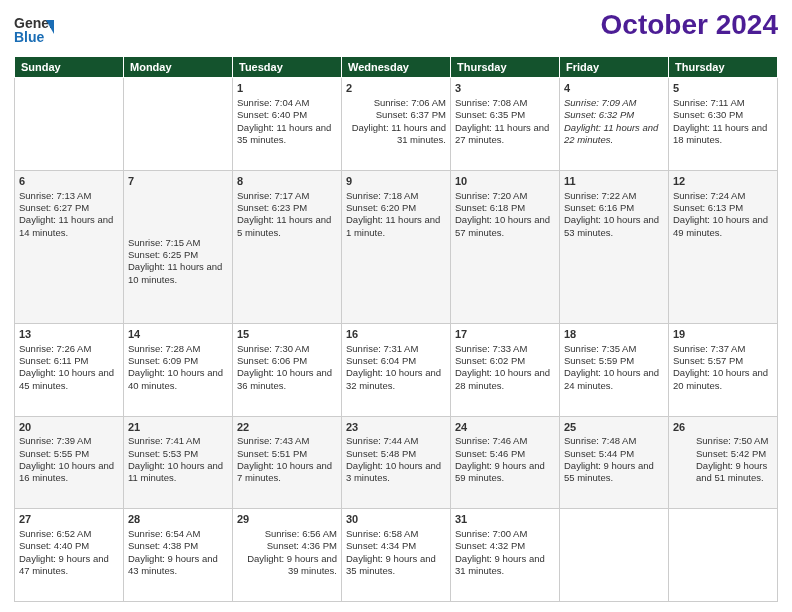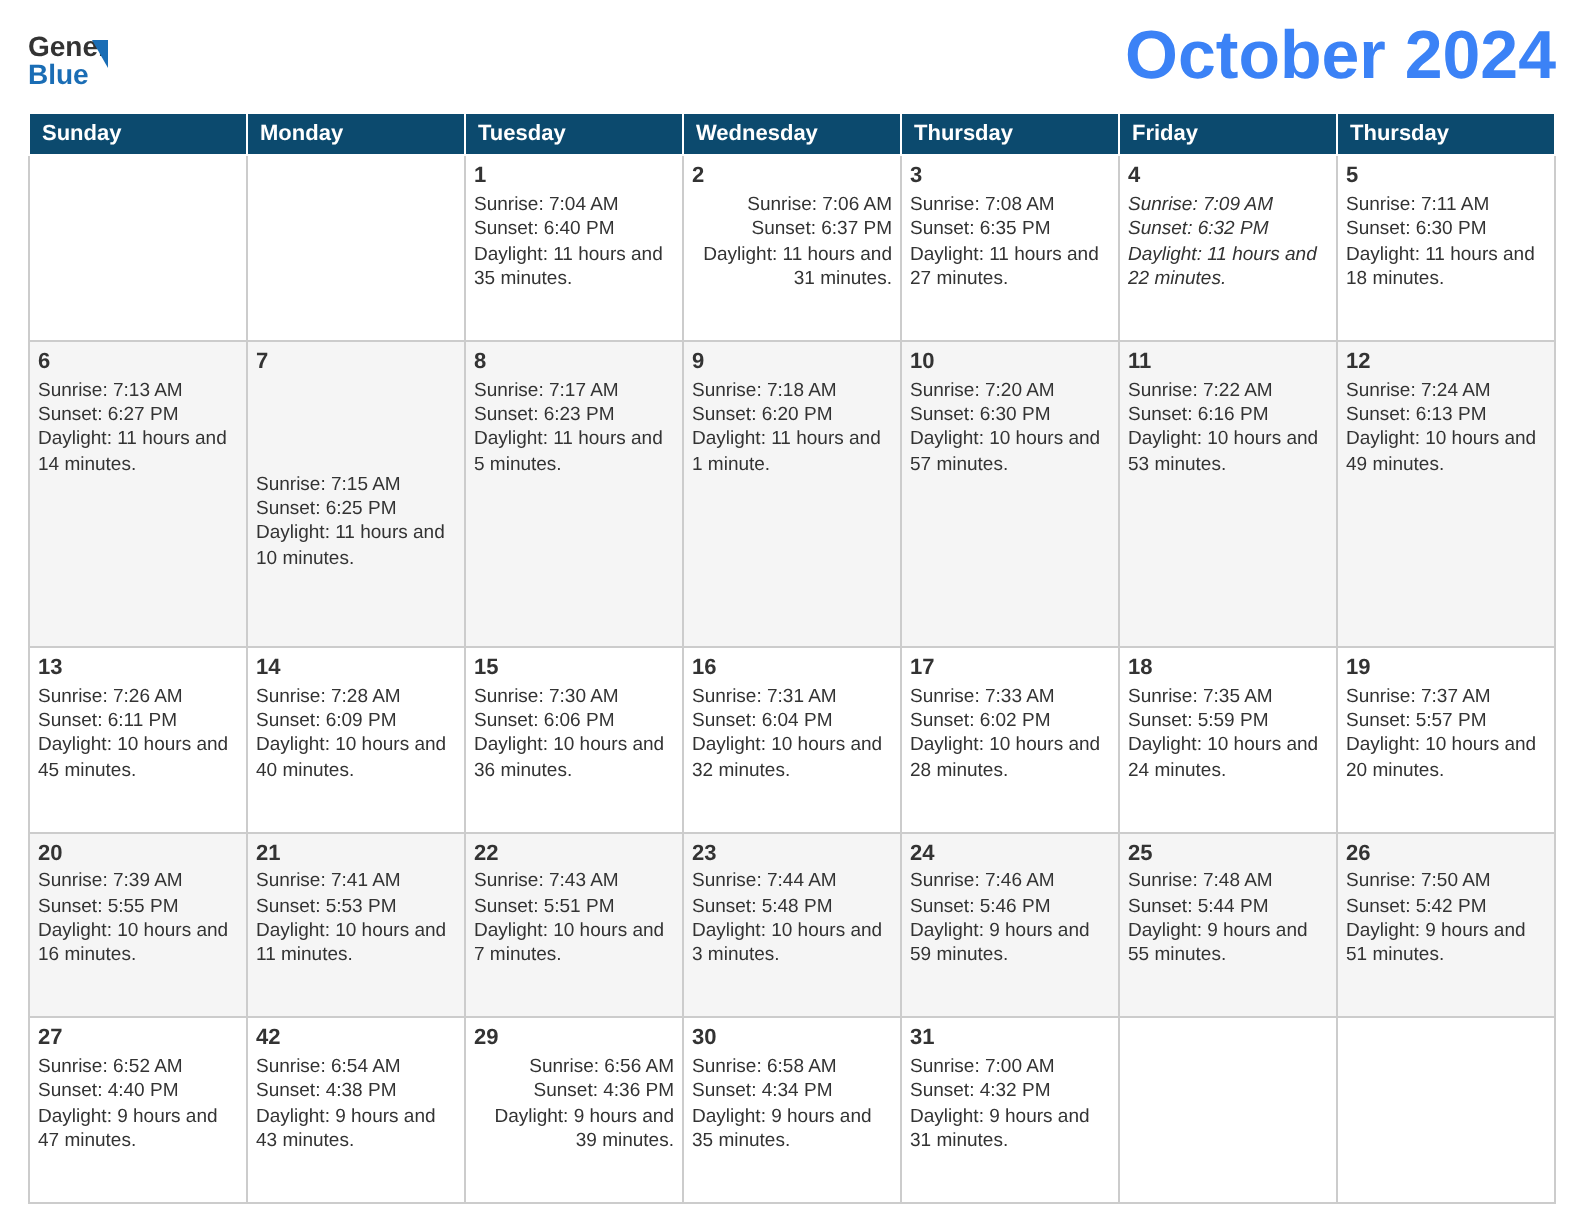--- a/index.html
+++ b/index.html
@@ -32,9 +32,9 @@
       text-align: right;
     }
     .title-block h1 {
-      font-size: 34px;
+      font-size: 28px;
       font-weight: bold;
-      color: #3b82f6;
+      color: #4c1d95;
       line-height: 1.1;
     }
     .title-block h2 {

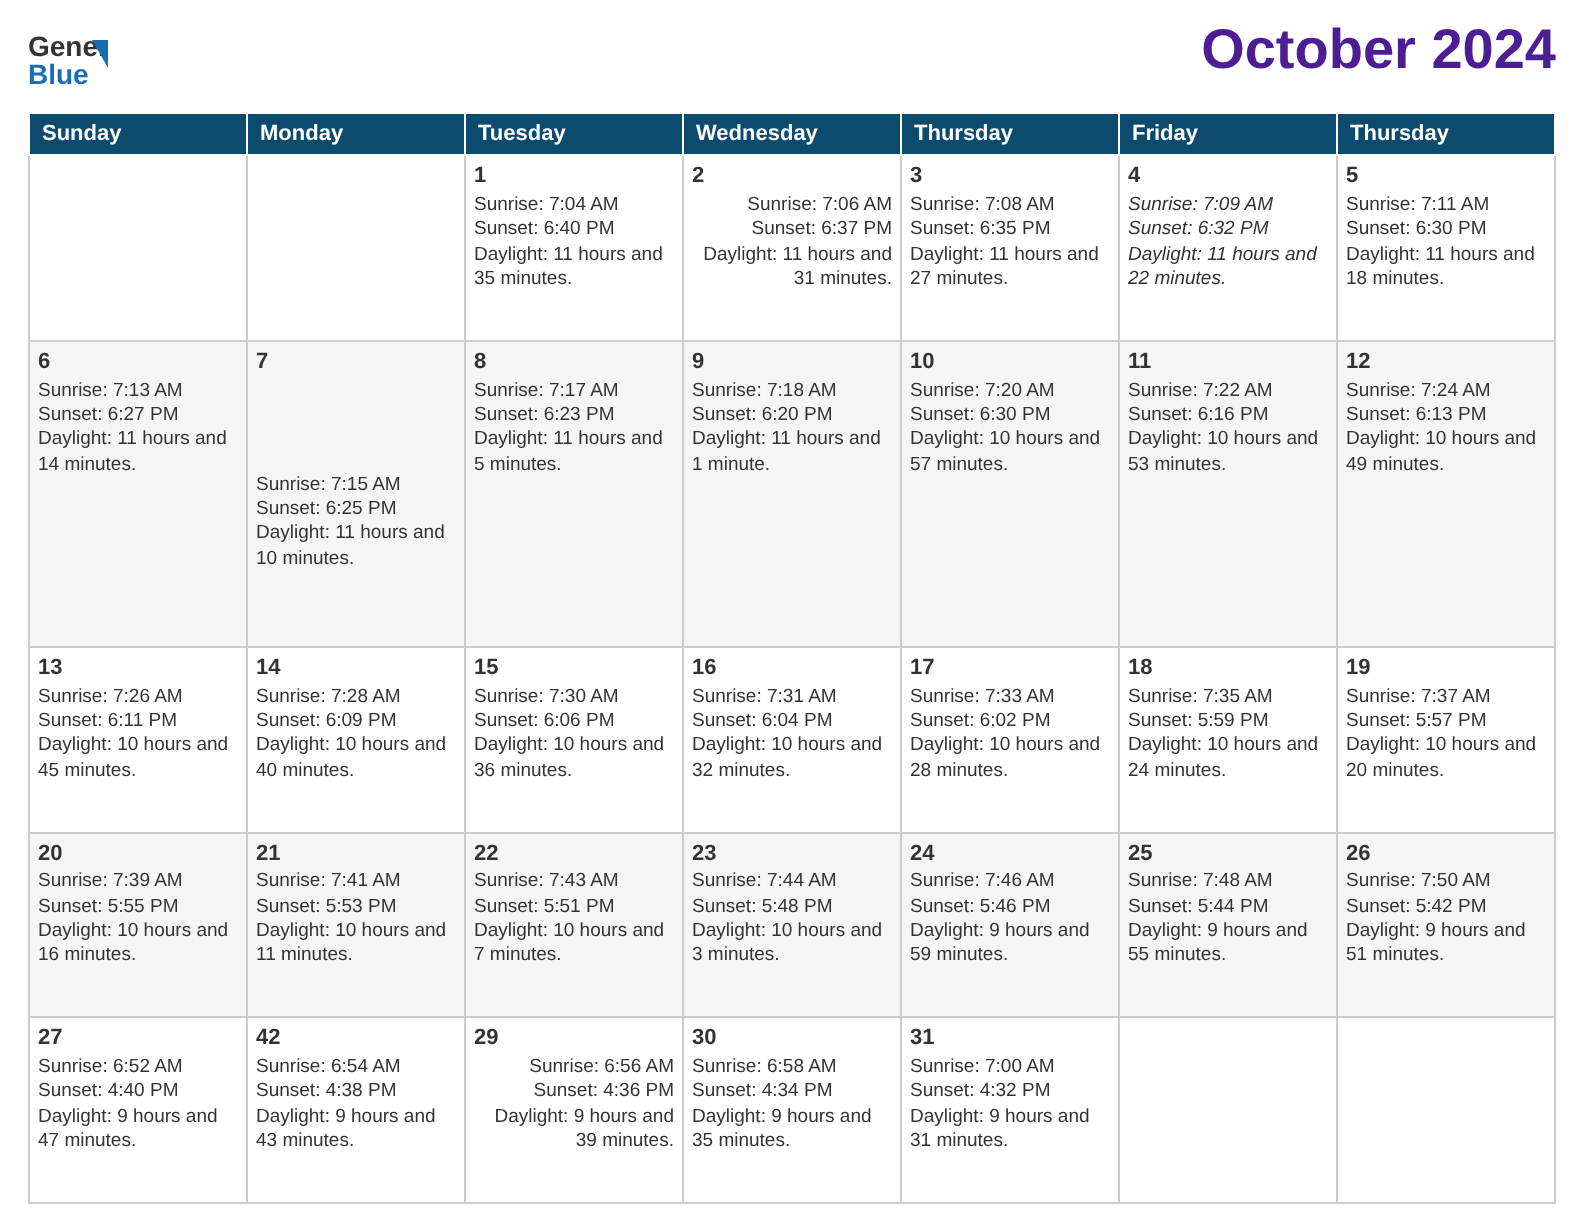--- a/index.html
+++ b/index.html
@@ -49,7 +49,7 @@
       font-size: 10px;
     }
     .calendar th {
-      background-color: #0c4a6e;
+      background-color: #14532d;
       color: white;
       text-align: left;
       padding: 4px 6px;

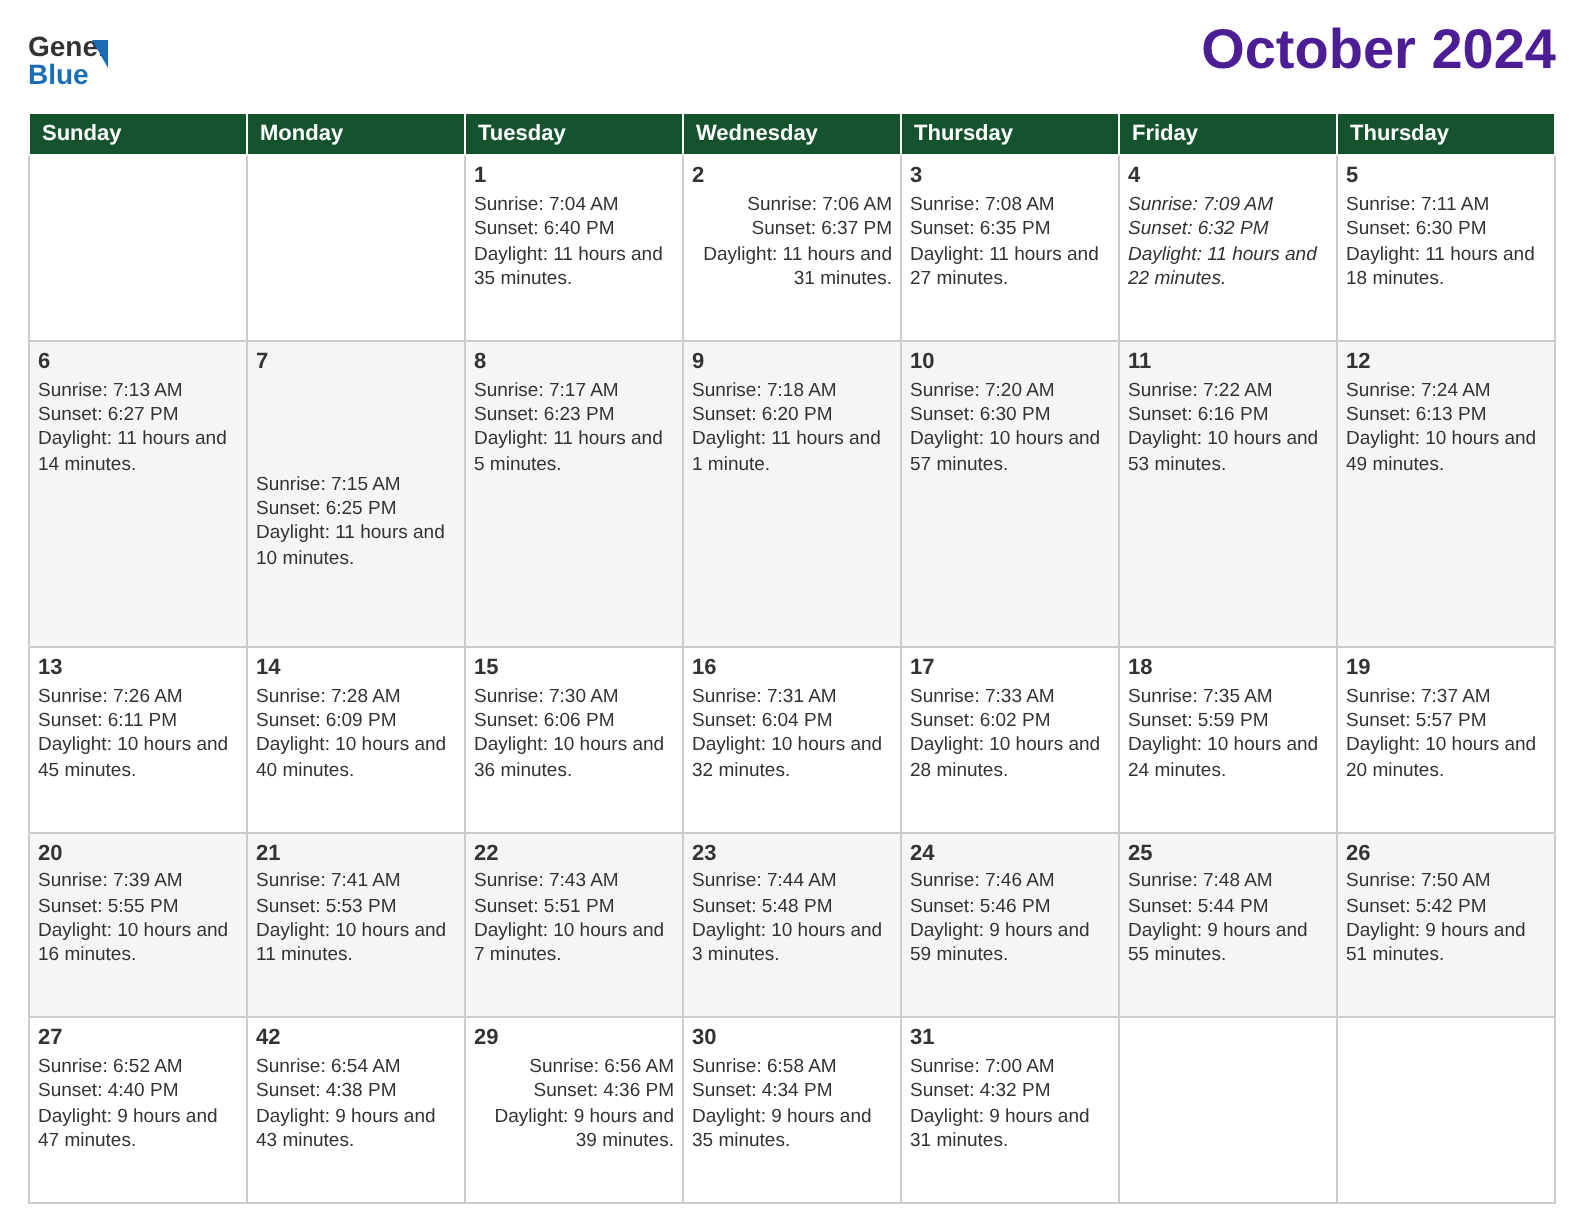--- a/index.html
+++ b/index.html
@@ -183,7 +183,7 @@
           <td>
             <span class="day-number">10</span>
             <div class="day-info" style="white-space: pre-line;">Sunrise: 7:20 AM
-Sunset: 6:30 PM
+Sunset: 6:18 PM
 Daylight: 10 hours and 57 minutes.</div>
           </td>
           <td>

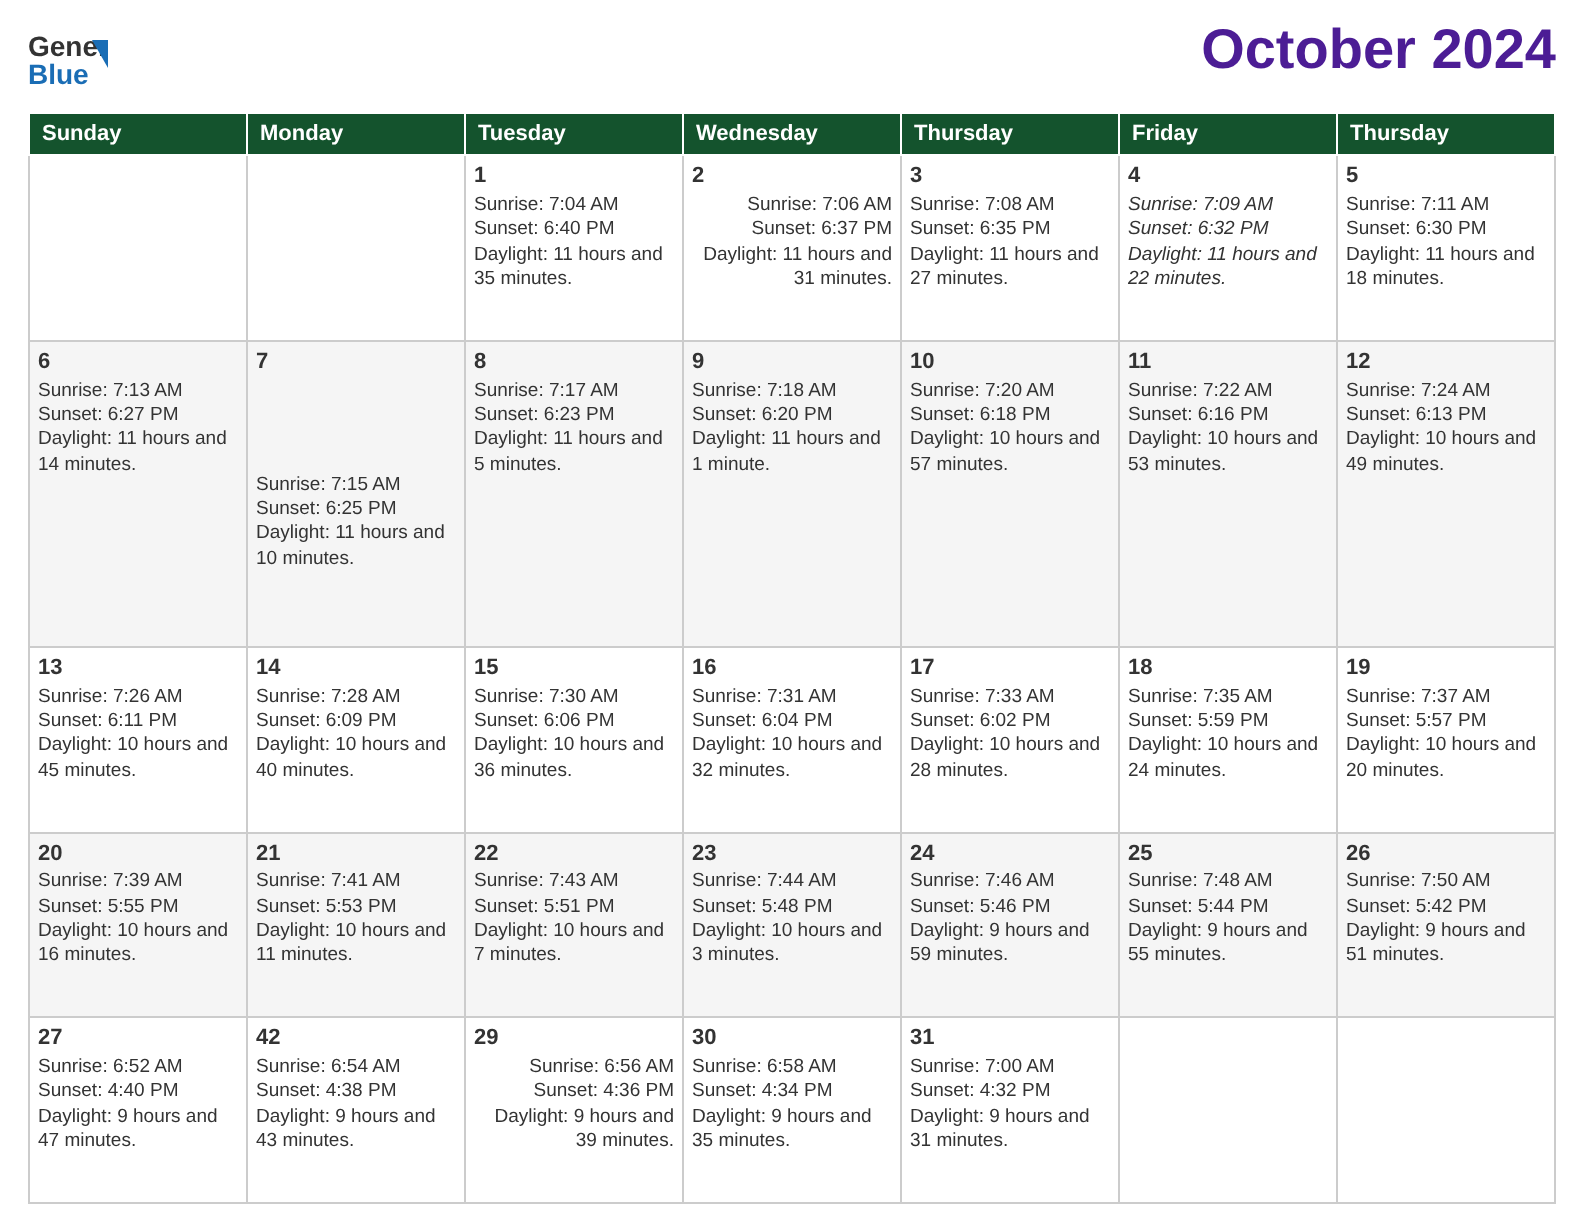--- a/index.html
+++ b/index.html
@@ -282,7 +282,7 @@
           </td>
           <td>
             <span class="day-number">26</span>
-            <div class="day-info" style="white-space: pre-line;">Sunrise: 7:50 AM
+            <div class="day-info" style="white-space: pre-line; margin-left: 23px;">Sunrise: 7:50 AM
 Sunset: 5:42 PM
 Daylight: 9 hours and 51 minutes.</div>
           </td>

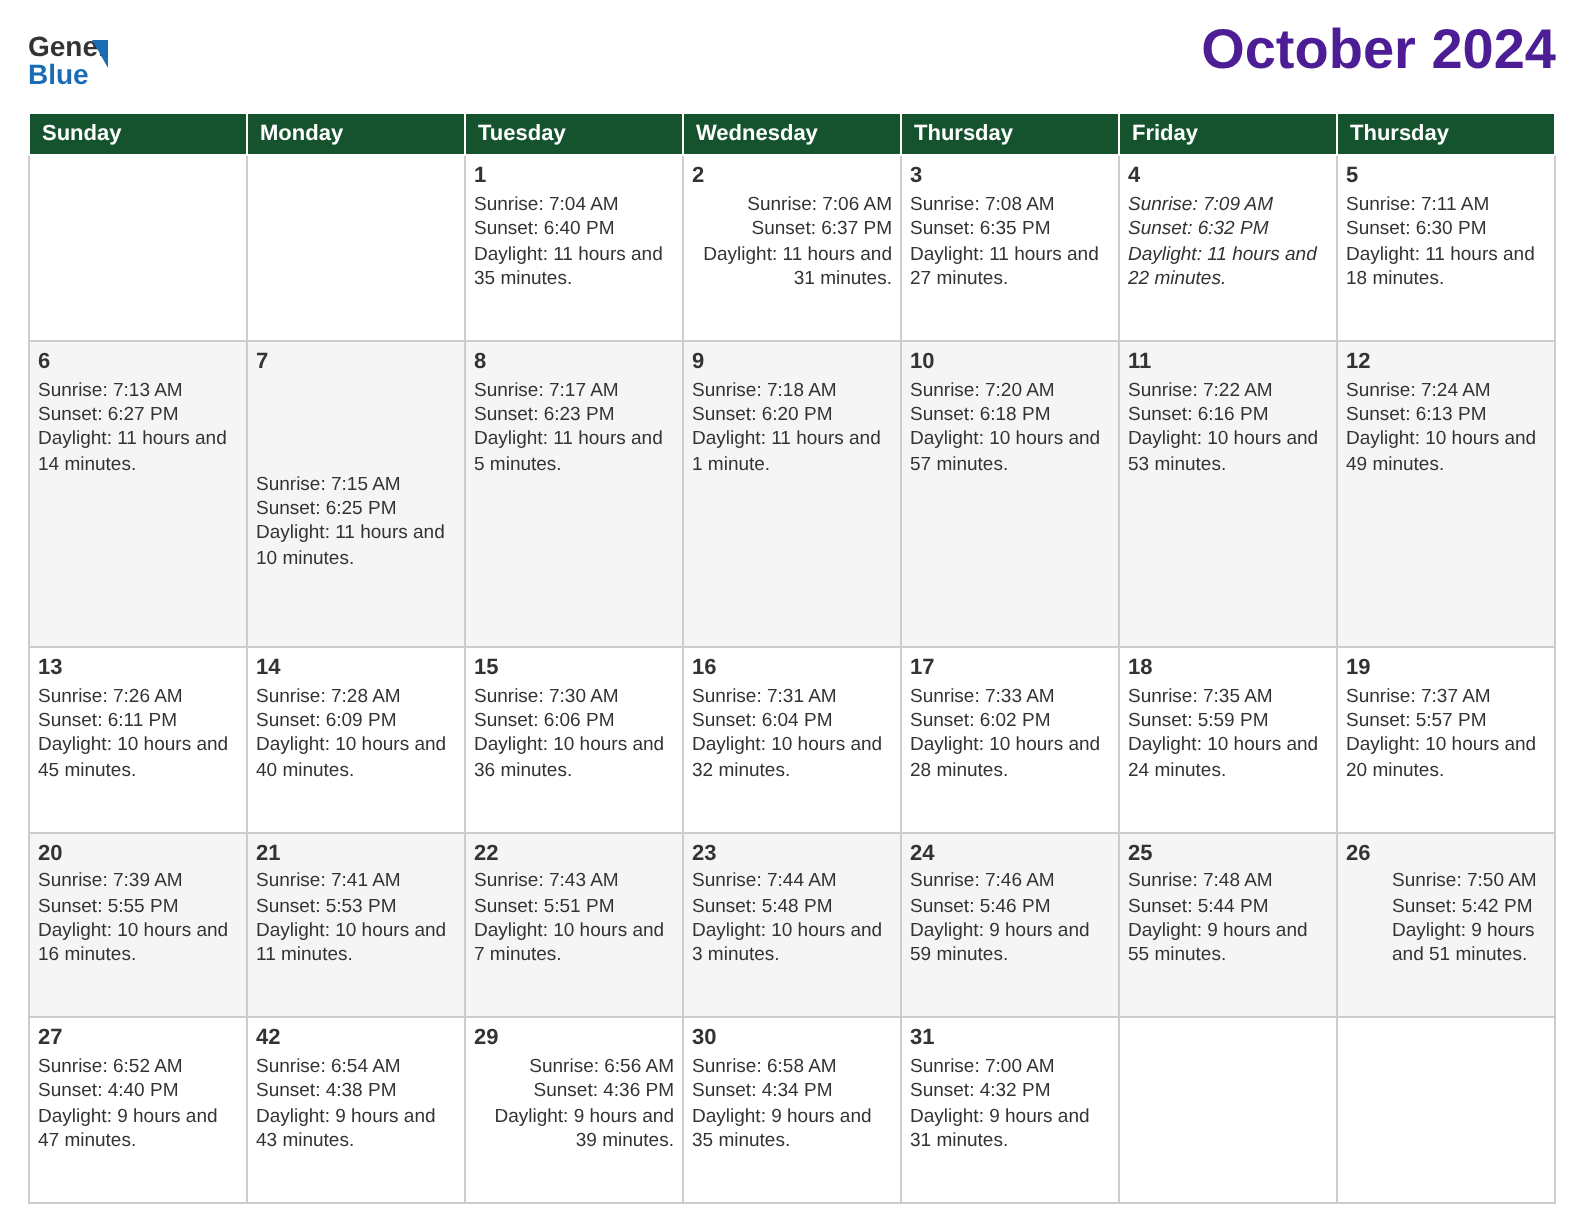--- a/index.html
+++ b/index.html
@@ -295,7 +295,7 @@
 Daylight: 9 hours and 47 minutes.</div>
           </td>
           <td>
-            <span class="day-number">42</span>
+            <span class="day-number">28</span>
             <div class="day-info" style="white-space: pre-line;">Sunrise: 6:54 AM
 Sunset: 4:38 PM
 Daylight: 9 hours and 43 minutes.</div>

